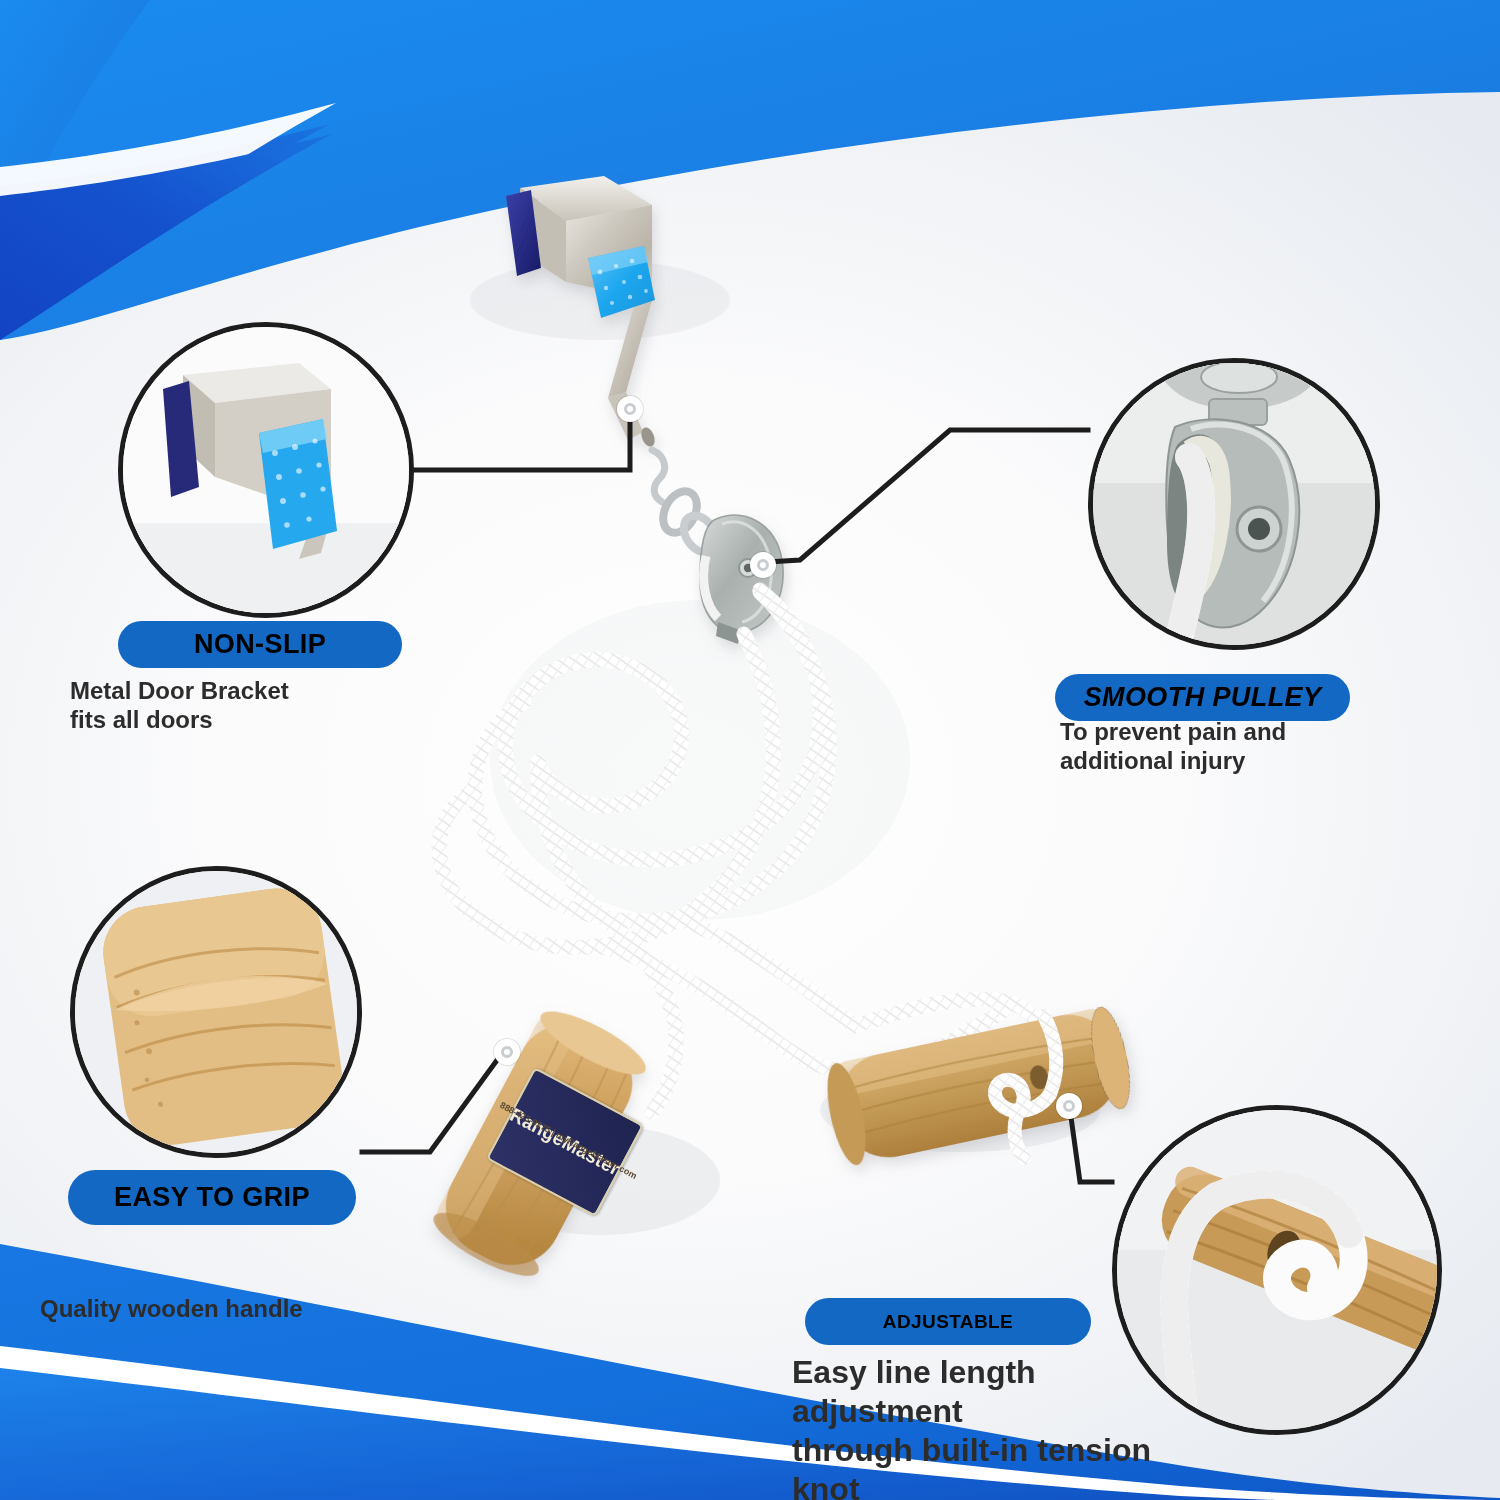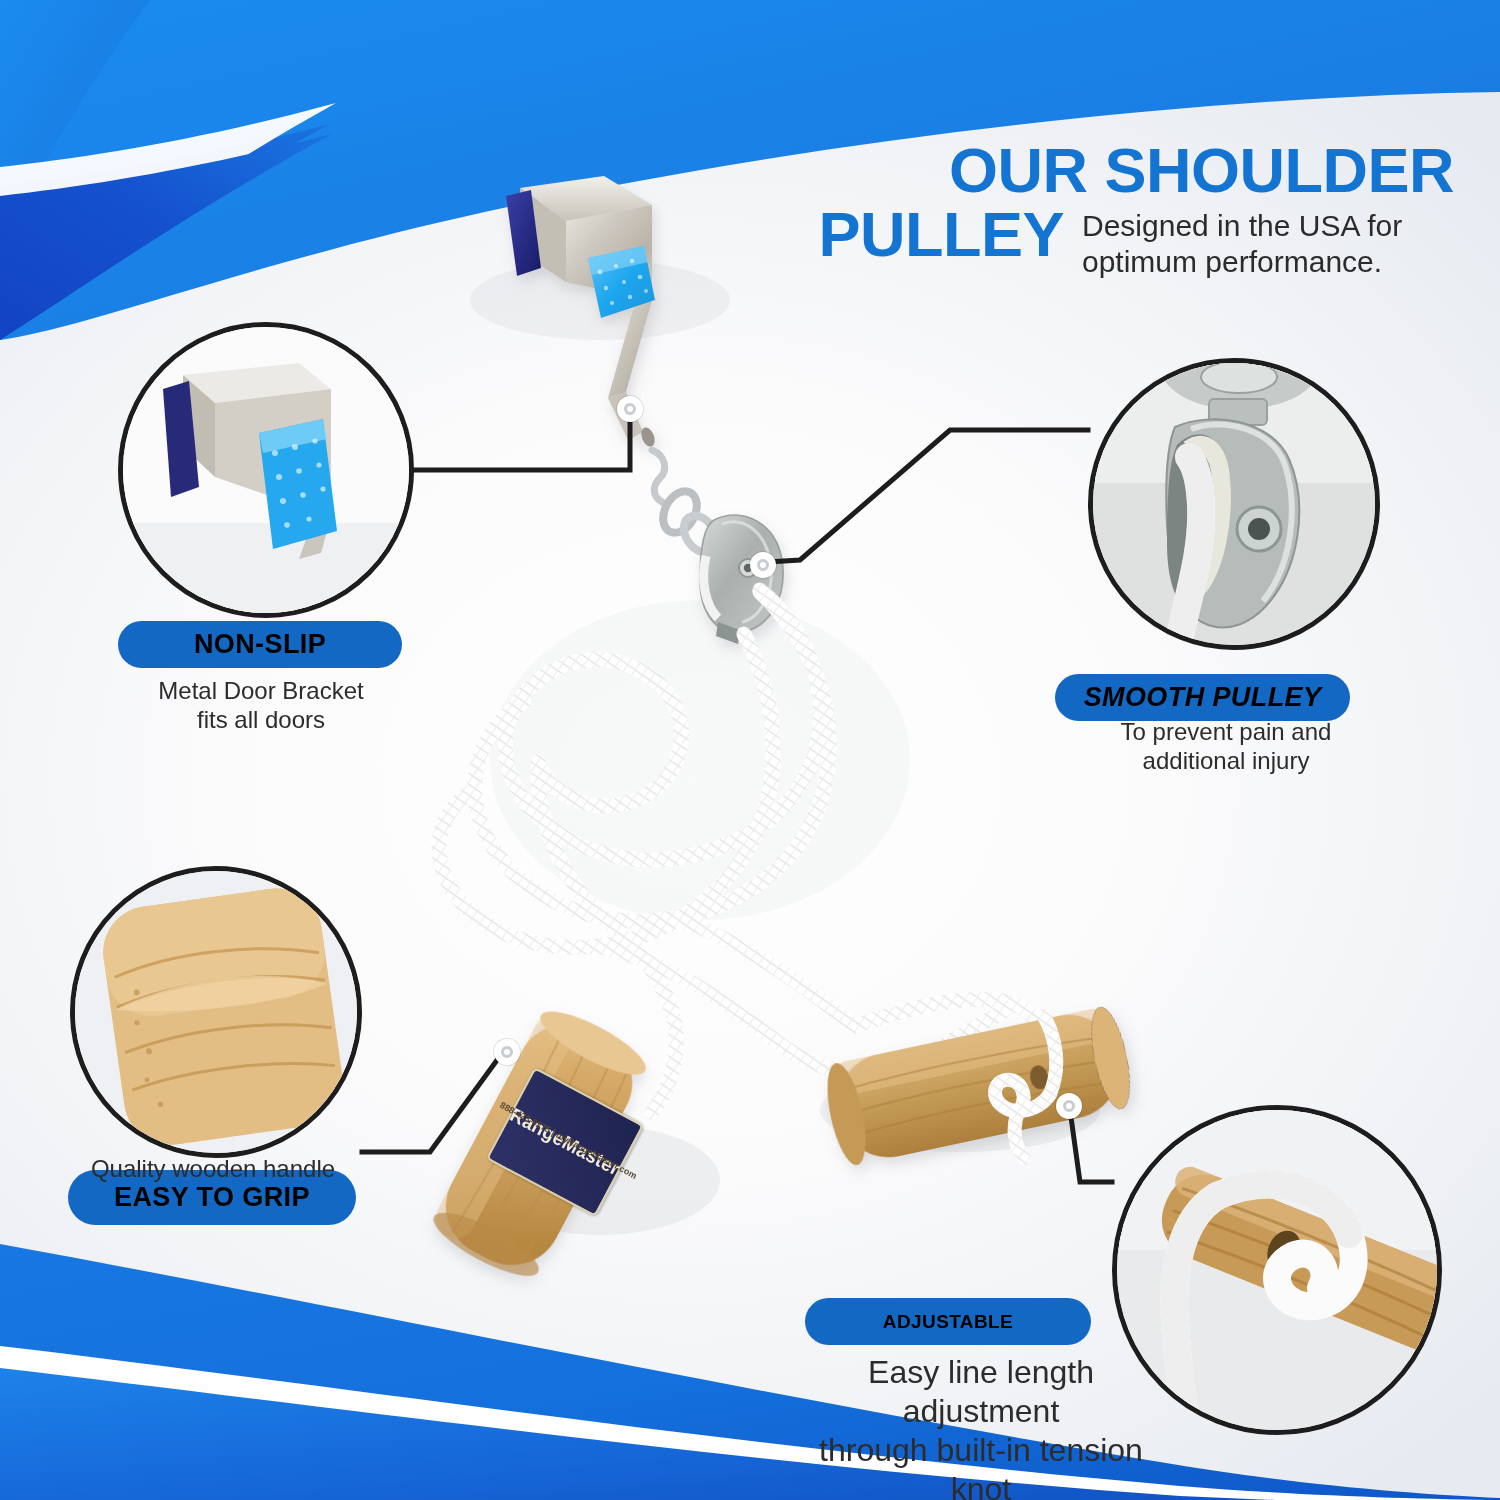--- a/index.html
+++ b/index.html
@@ -437,13 +437,6 @@
   </div>
   <div class="brandphone">888-423-9275  |  myRangeMaster.com</div>
 
-  <div class="heading">
-    <div class="title">OUR SHOULDER</div>
-    <div class="title-row2">
-      <span class="title-word">PULLEY</span>
-      <span class="subtitle">Designed in the USA for optimum performance.</span>
-    </div>
-  </div>
 
   <div class="badge" id="badge-nonslip">NON-SLIP</div>
   <div class="cap" id="cap-nonslip">

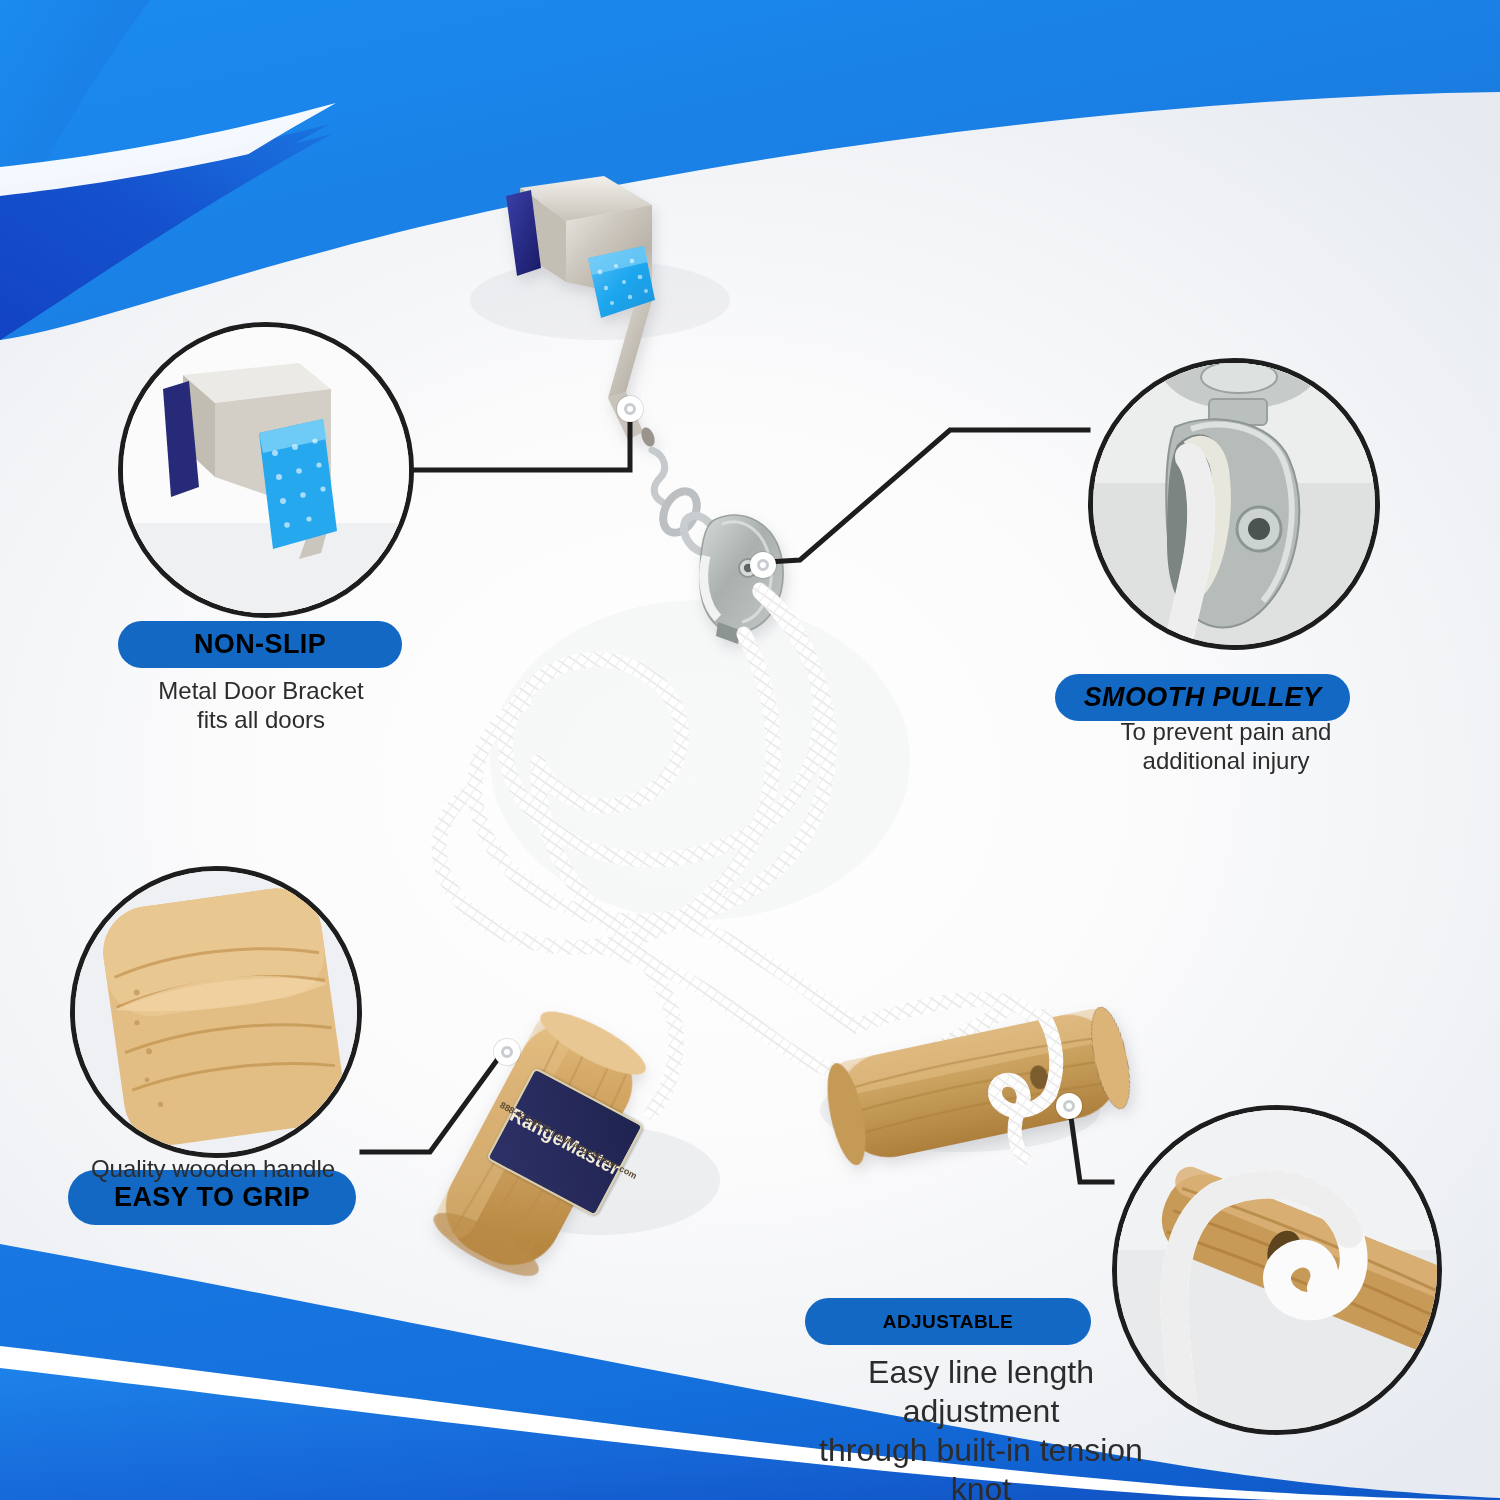--- a/index.html
+++ b/index.html
@@ -55,7 +55,7 @@
     display:flex;align-items:center;justify-content:center;
     box-sizing:border-box;white-space:nowrap;
   }
-  .cap{position:absolute;color:#2c2c2c;text-align:center;line-height:1.22;}
+  .cap{position:absolute;color:#2c2c2c;text-align:left;line-height:1.22;font-weight:bold;}
 
   #badge-nonslip{left:118px;top:621px;width:284px;height:47px;font-size:27px;}
   #cap-nonslip{left:70px;top:676px;width:382px;font-size:24px;}

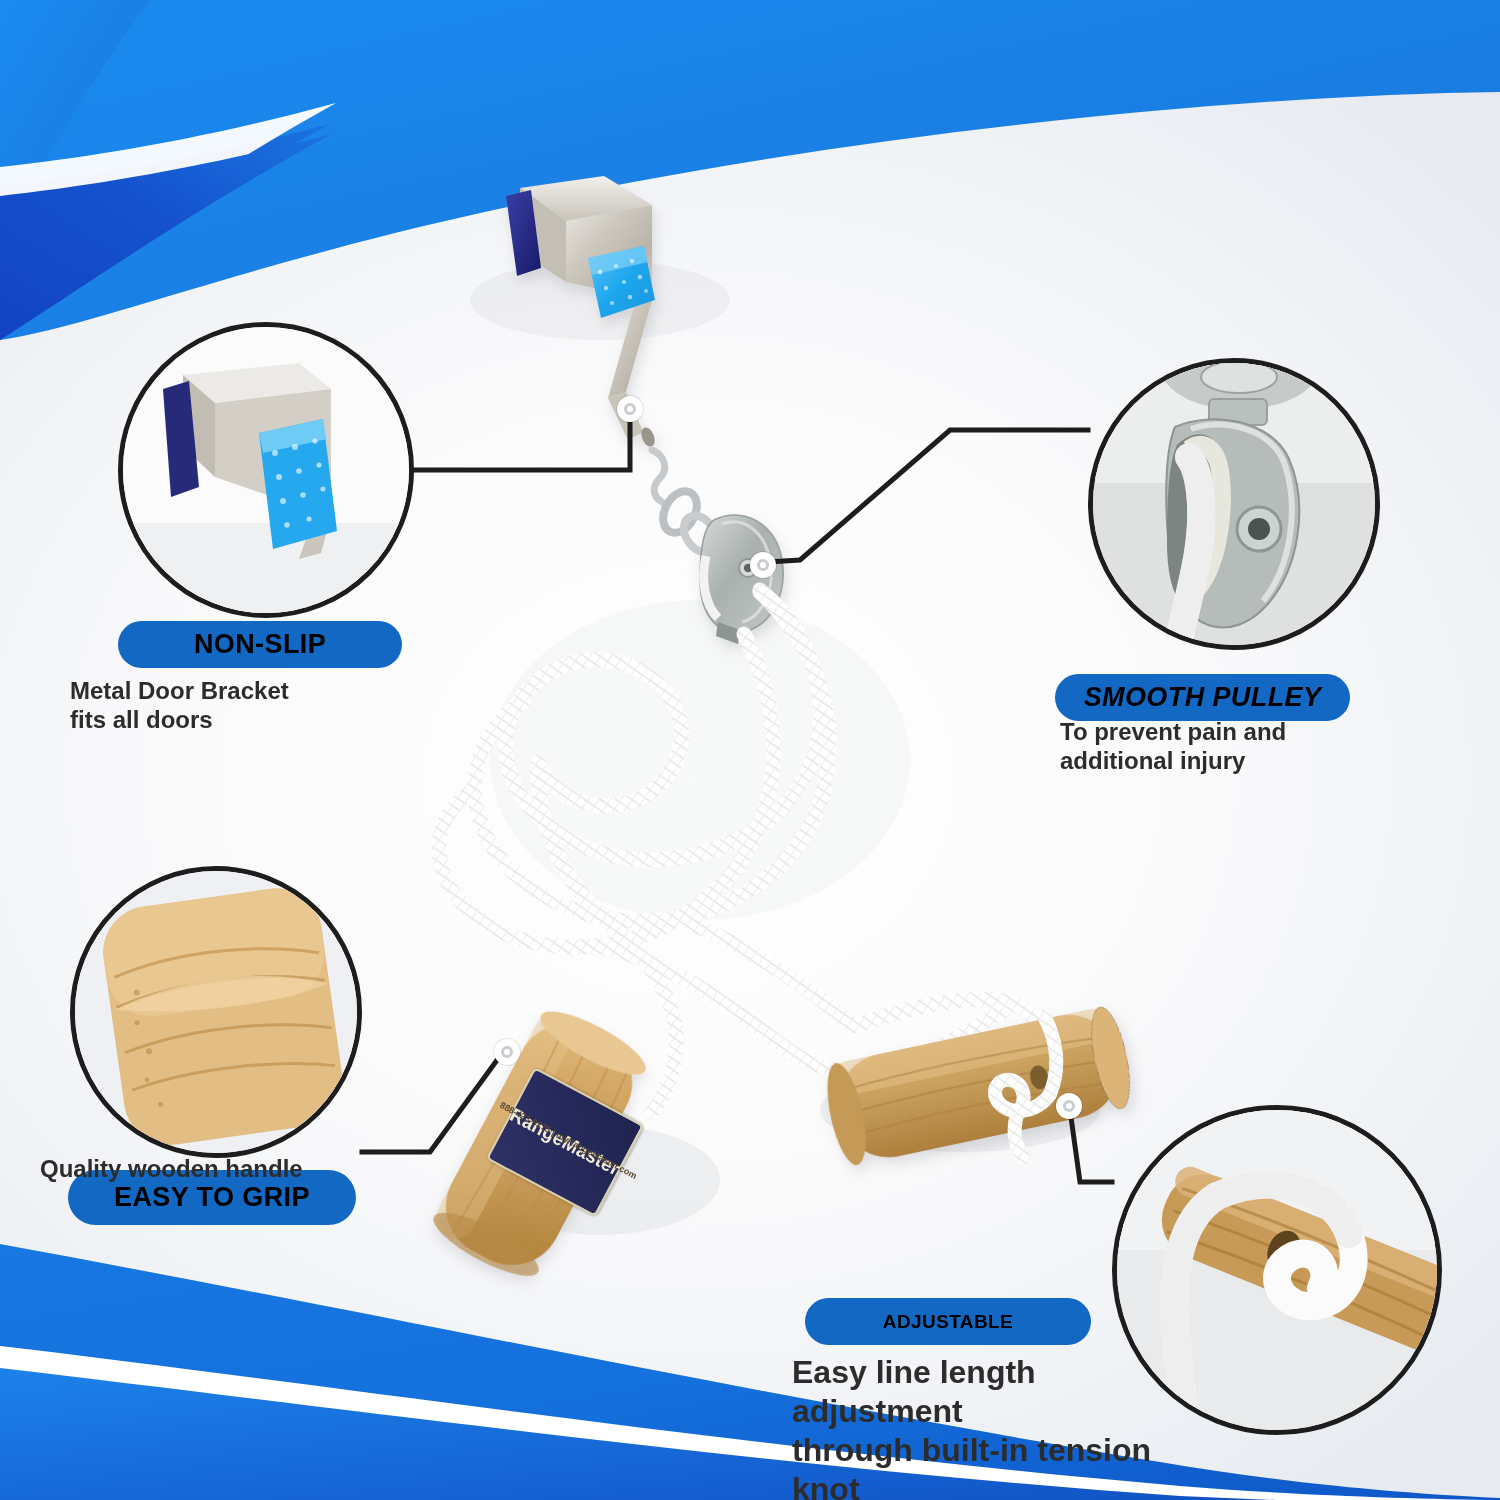--- a/index.html
+++ b/index.html
@@ -64,7 +64,7 @@
   #cap-pulley{left:1060px;top:717px;width:332px;font-size:24px;}
 
   #badge-grip{left:68px;top:1170px;width:288px;height:55px;font-size:27px;}
-  #cap-grip{left:40px;top:1154px;width:346px;font-size:24px;}
+  #cap-grip{left:40px;top:1294px;width:346px;font-size:24px;}
 
   #badge-adjust{left:805px;top:1298px;width:286px;height:47px;font-size:19px;}
   #cap-adjust{left:792px;top:1353px;width:378px;font-size:32px;}

